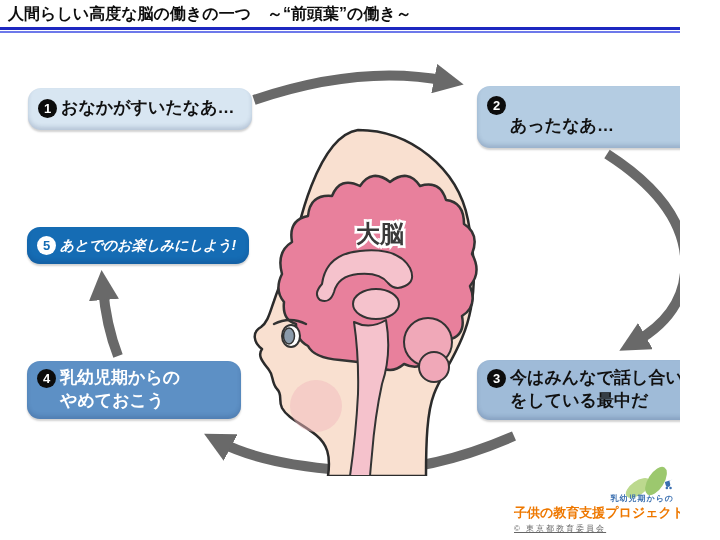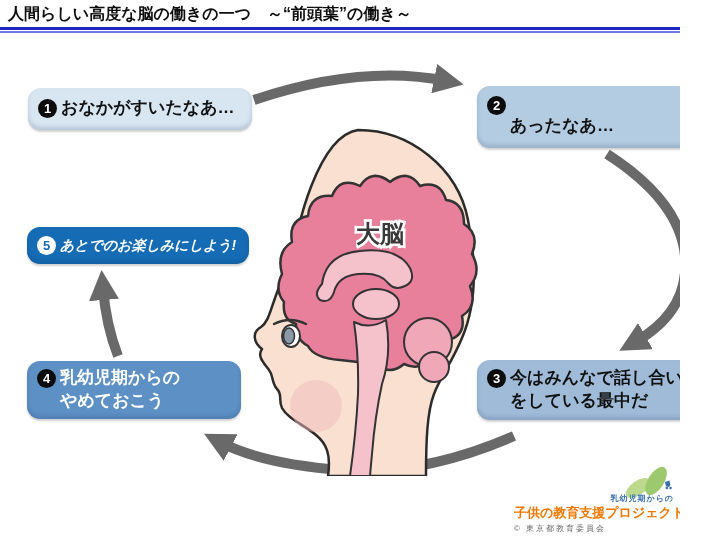--- a/index.html
+++ b/index.html
@@ -40,7 +40,7 @@
   .f-row1{display:flex;align-items:flex-end;gap:3px;margin-left:16px;position:relative;z-index:2;flex-direction:column;}
   .f-line1{font-size:8px;font-weight:bold;color:#3a6fb0;letter-spacing:1px;white-space:nowrap;}
   .f-line2{font-size:13px;font-weight:bold;color:#ee7800;position:relative;z-index:2;white-space:nowrap;}
-  .f-line3{font-size:8px;color:#666;letter-spacing:2px;margin-top:1px;white-space:nowrap;}
+  .f-line3{font-size:8px;color:#666;letter-spacing:2px;margin-top:1px;white-space:nowrap;text-decoration:underline;}
   .leaves{position:absolute;right:2px;top:-13px;z-index:1;}
 </style>
 </head>

